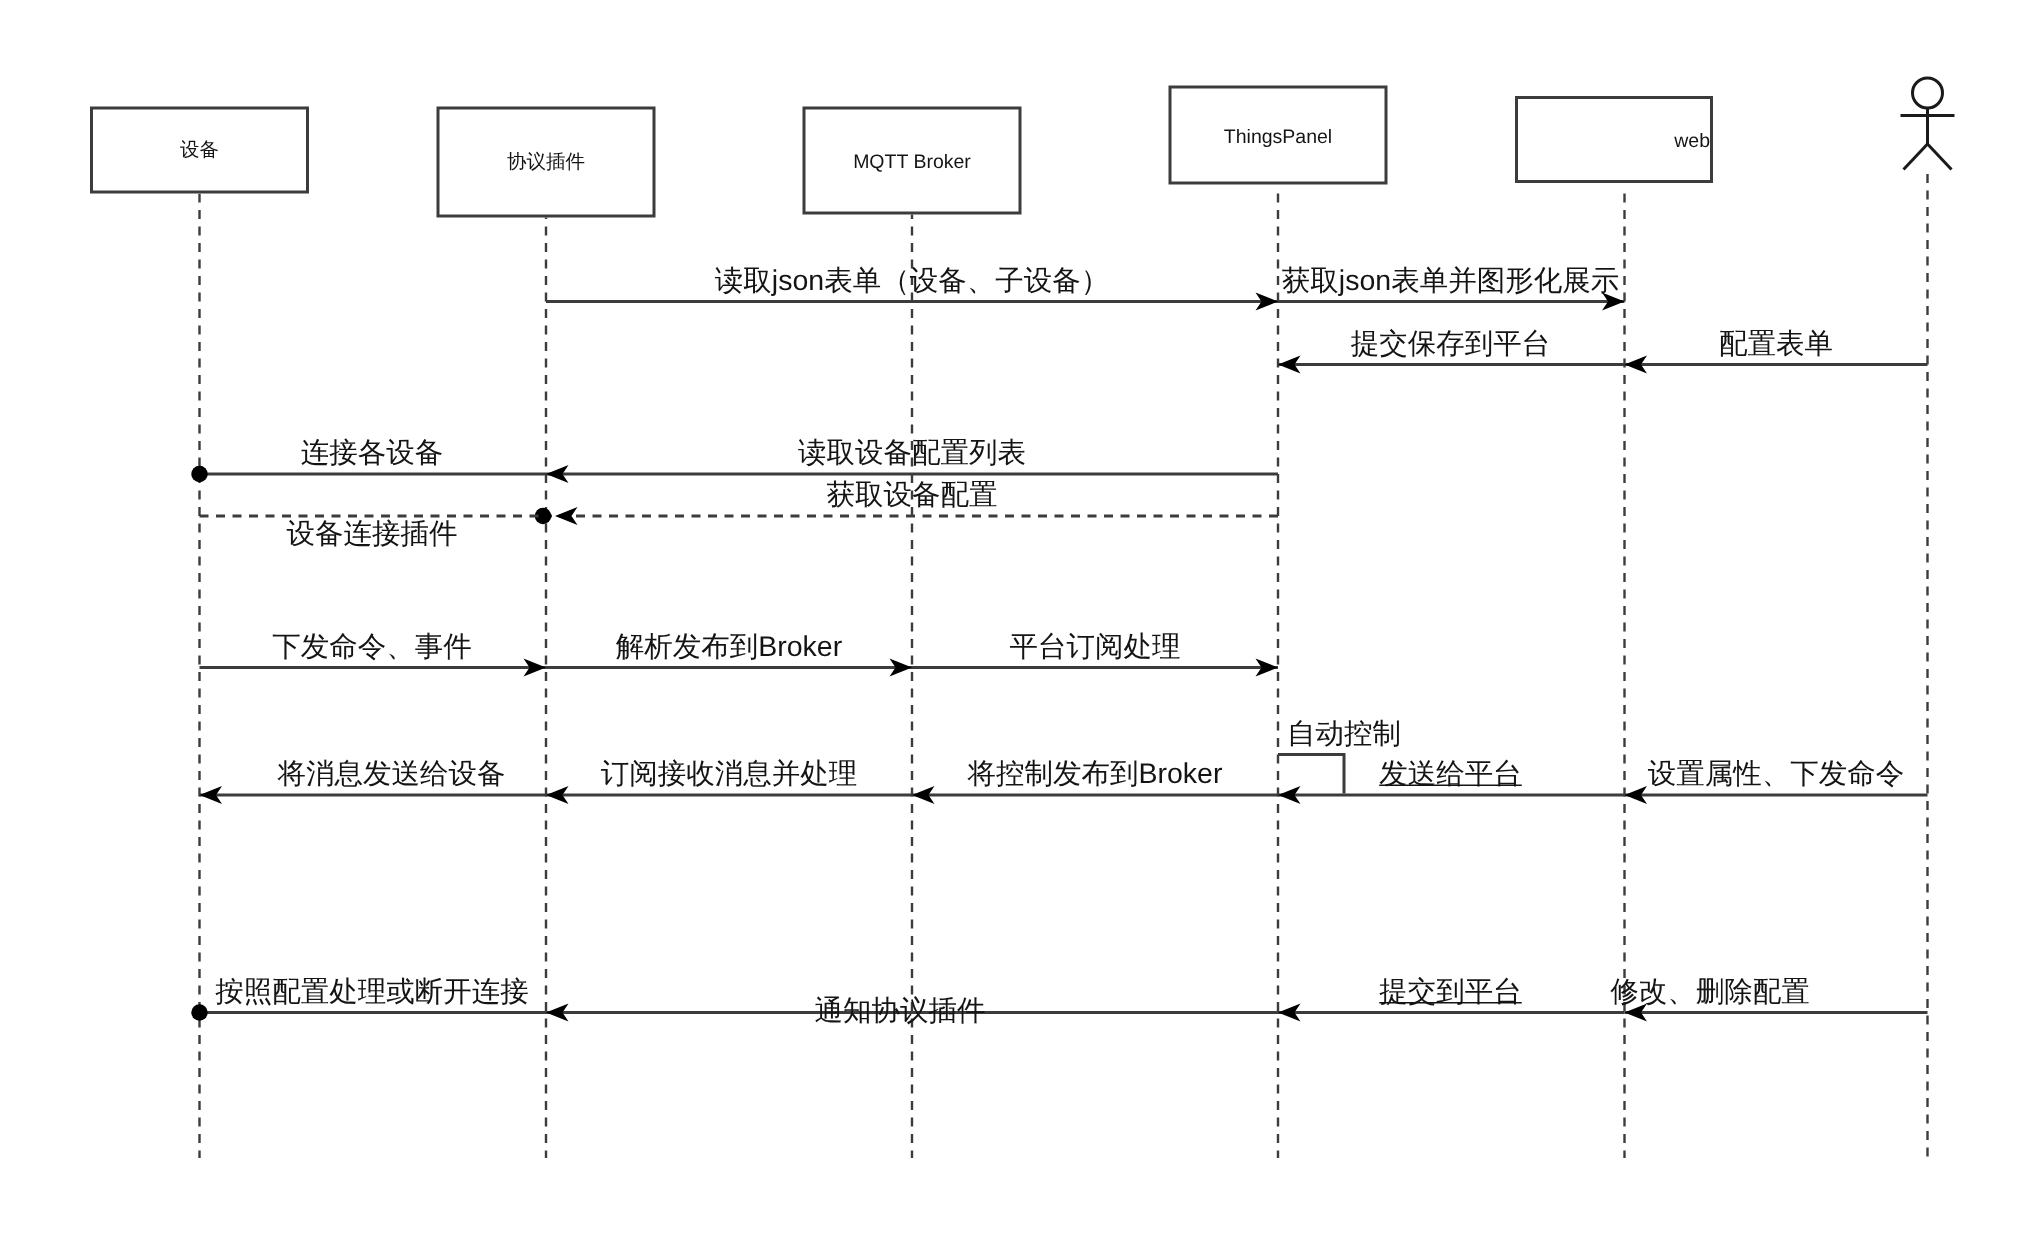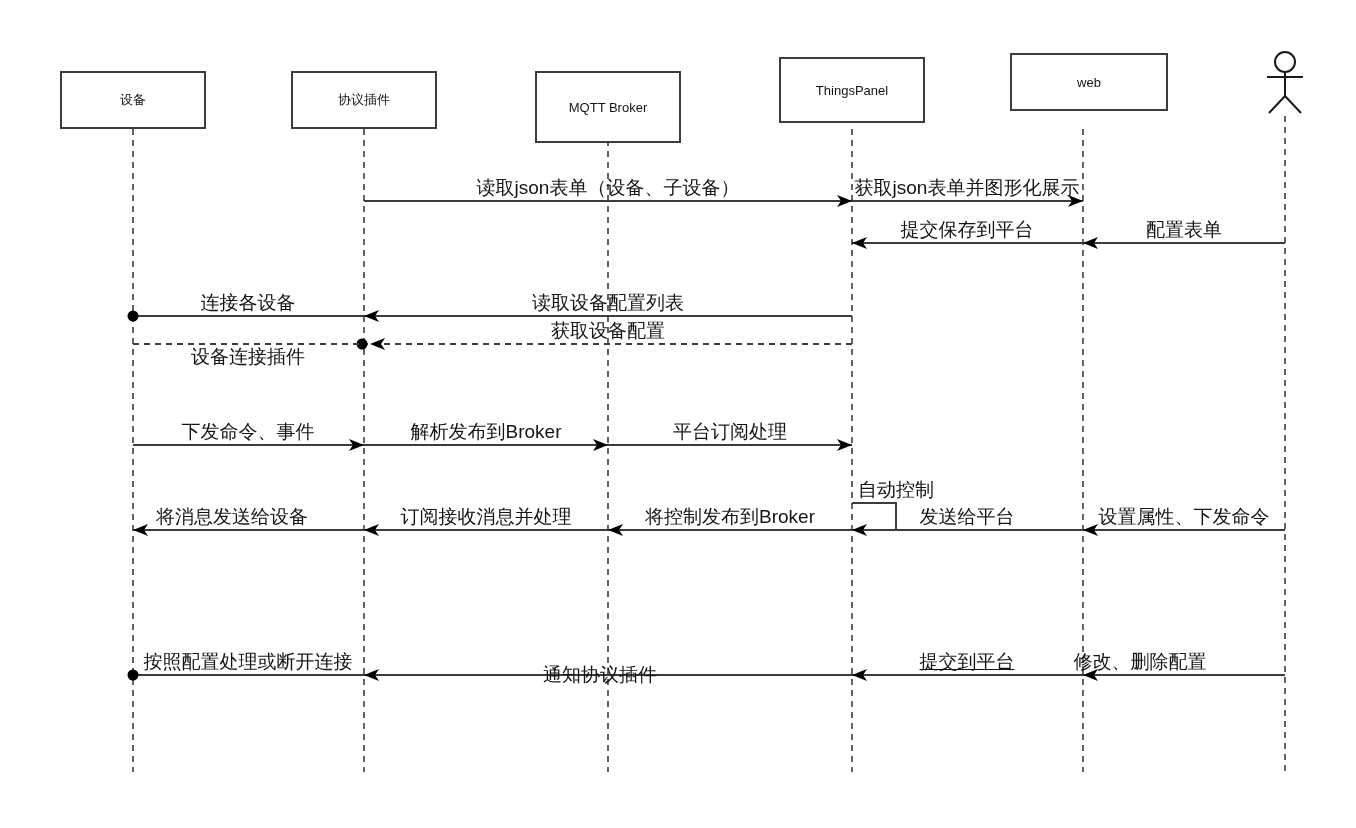--- a/index.html
+++ b/index.html
@@ -96,7 +96,7 @@
   <div class="participant-box" style="left: 779px; top: 57px; width: 146px; height: 66px;">
       <span>ThingsPanel</span>
     </div>
-  <div class="participant-box" style="left: 1010px; top: 53px; width: 158px; height: 58px;">
+  <div class="participant-box" style="left: 1010px; top: 64px; width: 132px; height: 58px; justify-content: flex-end;">
       <span>web</span>
     </div>
 

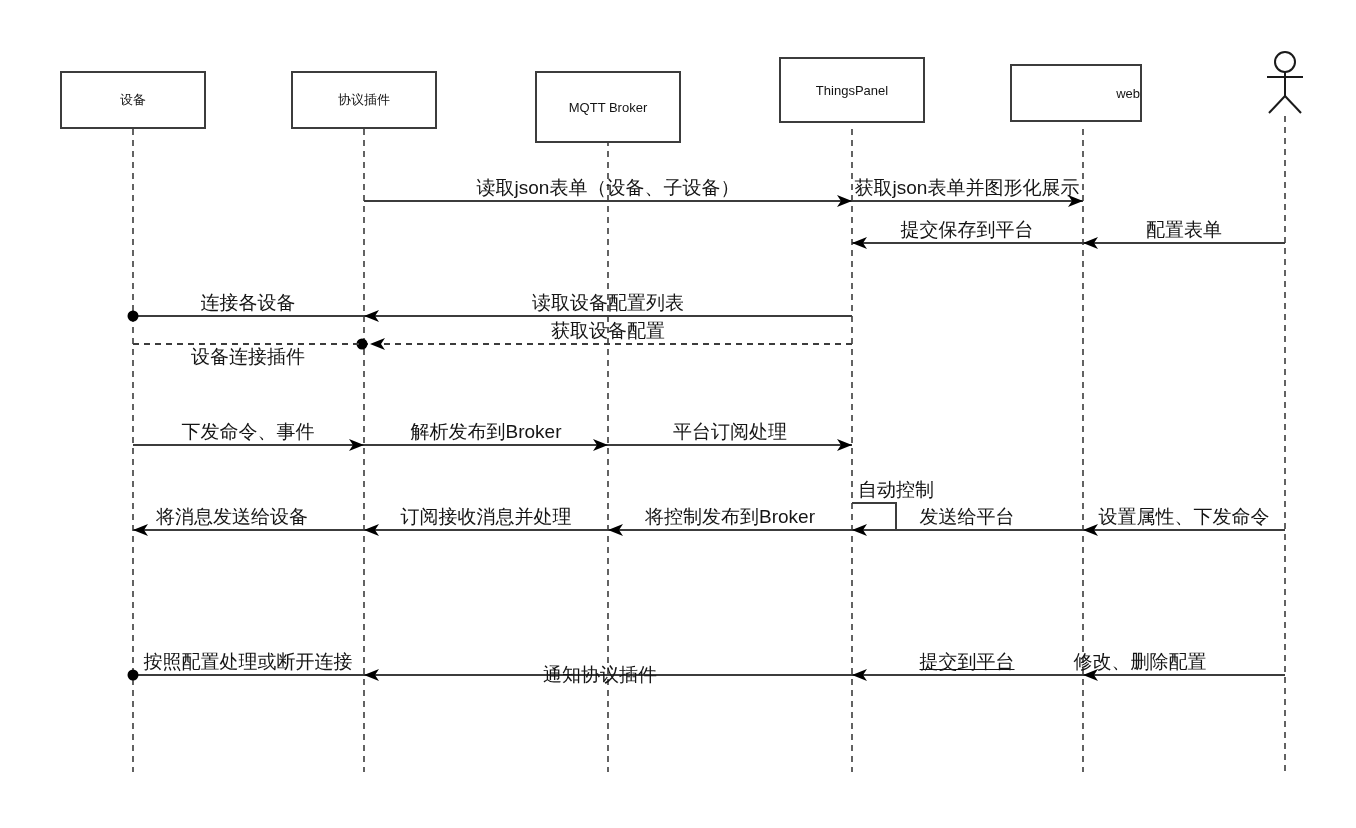--- a/index.html
+++ b/index.html
@@ -87,7 +87,7 @@
   <div class="participant-box" style="left: 60px; top: 71px; width: 146px; height: 58px;">
       <span>设备</span>
     </div>
-  <div class="participant-box" style="left: 291px; top: 71px; width: 146px; height: 58px;">
+  <div class="participant-box" style="left: 291px; top: 71px; width: 146px; height: 74px;">
       <span>协议插件</span>
     </div>
   <div class="participant-box" style="left: 535px; top: 71px; width: 146px; height: 72px;">

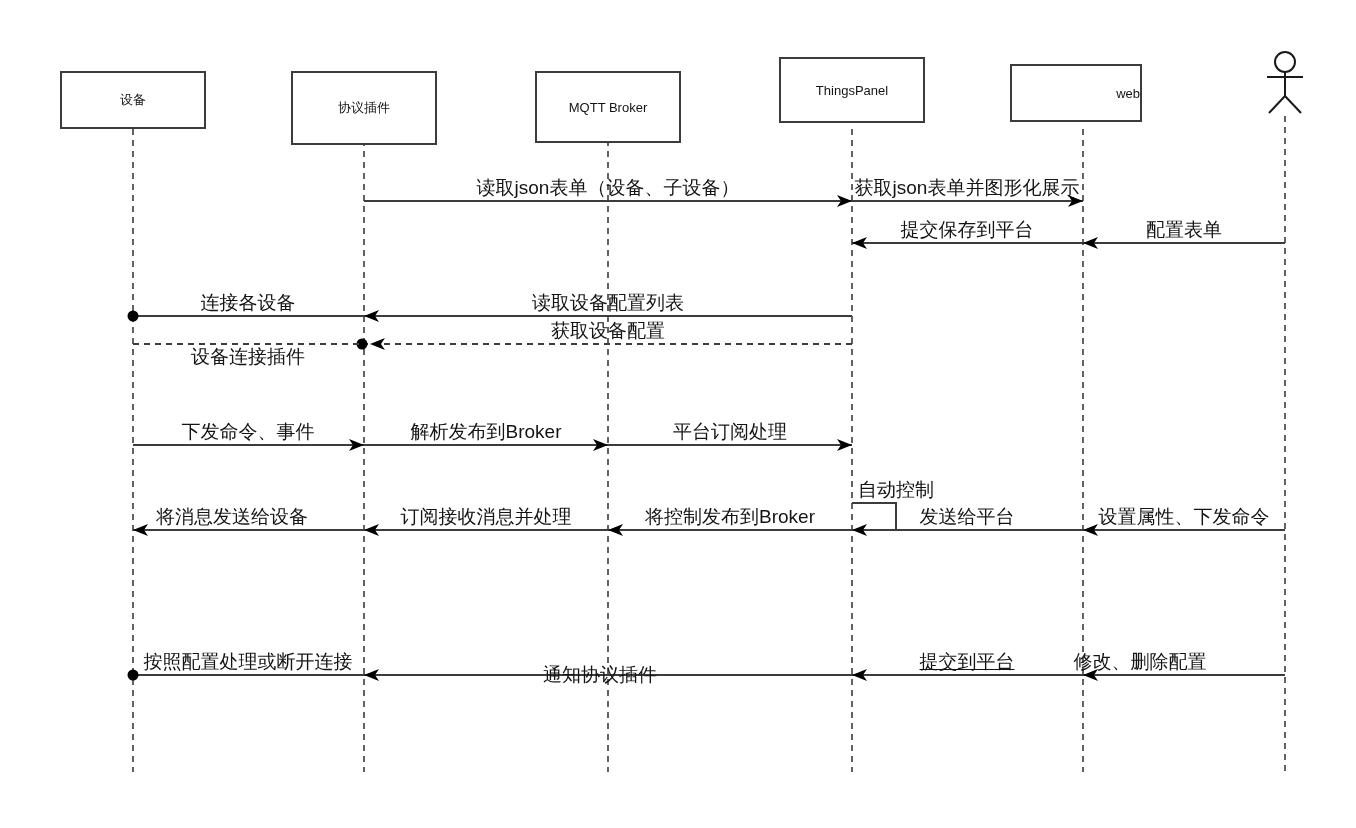--- a/index.html
+++ b/index.html
@@ -114,7 +114,7 @@
       <div class="msg-label" style="left: 608px; top: 180px;">读取json表单（设备、子设备）</div>
       <div class="msg-label" style="left: 967px; top: 180px;">获取json表单并图形化展示</div>
       <div class="msg-label" style="left: 1184px; top: 222px;">配置表单</div>
-      <div class="msg-label" style="left: 967px; top: 222px;">提交保存到平台</div>
+      <div class="msg-label" style="left: 967px; top: 222px; font-family: Liberation Mono, monospace;">提交保存到平台</div>
       <div class="msg-label" style="left: 608px; top: 295px;">读取设备配置列表</div>
       <div class="msg-label" style="left: 248px; top: 295px;">连接各设备</div>
       <div class="msg-label" style="left: 608px; top: 323px;">获取设备配置</div>

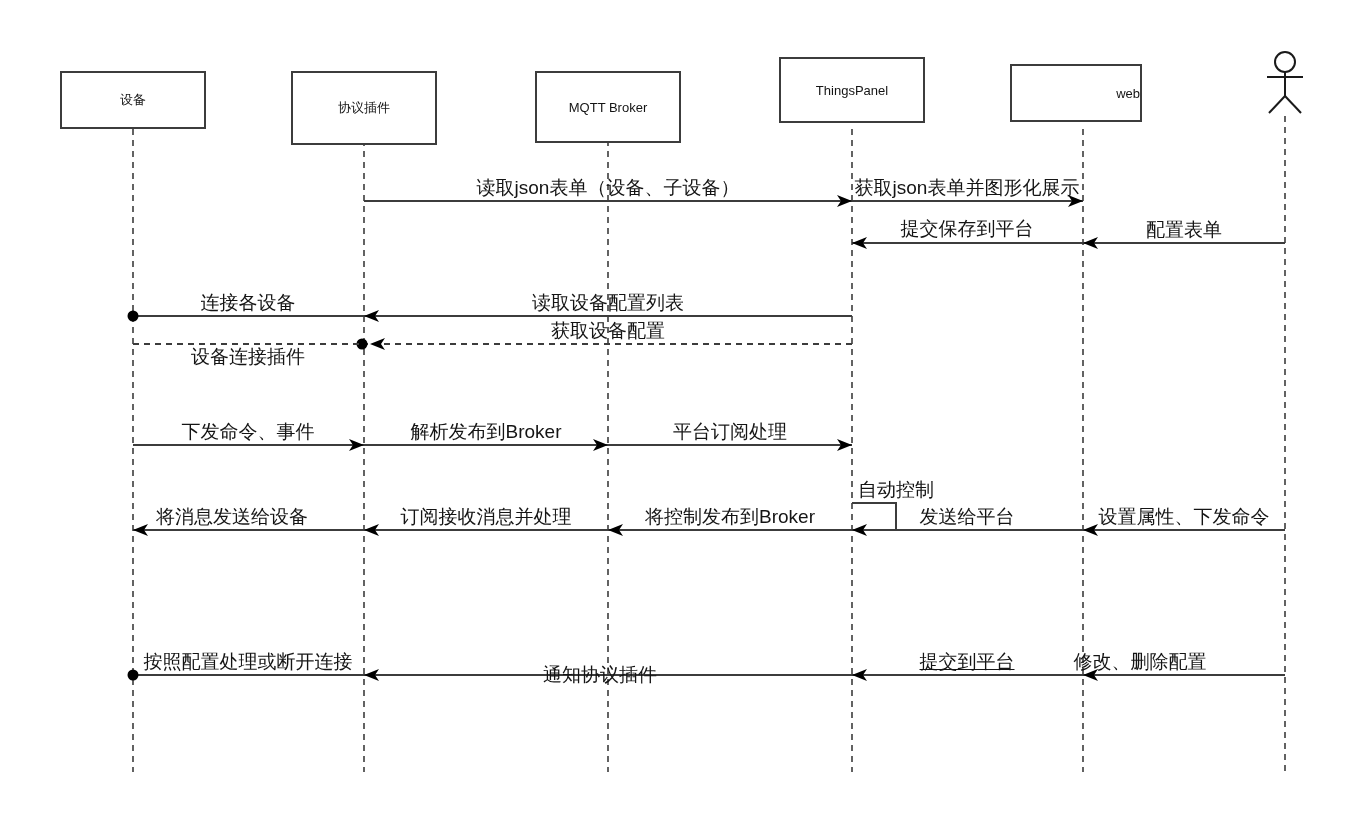--- a/index.html
+++ b/index.html
@@ -126,7 +126,7 @@
       <div class="msg-label" style="left: 967px; top: 509px;">发送给平台</div>
       <div class="msg-label" style="left: 730px; top: 509px;">将控制发布到Broker</div>
       <div class="msg-label" style="left: 486px; top: 509px;">订阅接收消息并处理</div>
-      <div class="msg-label" style="left: 232px; top: 509px; font-family: Liberation Serif, serif;">将消息发送给设备</div>
+      <div class="msg-label" style="left: 261px; top: 509px; font-family: Liberation Serif, serif;">将消息发送给设备</div>
       <div class="msg-label" style="left: 1140px; top: 654px;">修改、删除配置</div>
       <div class="msg-label" style="left: 967px; top: 654px; text-decoration: underline;">提交到平台</div>
       <div class="msg-label on-line" style="left: 600px; top: 675px;">通知协议插件</div>

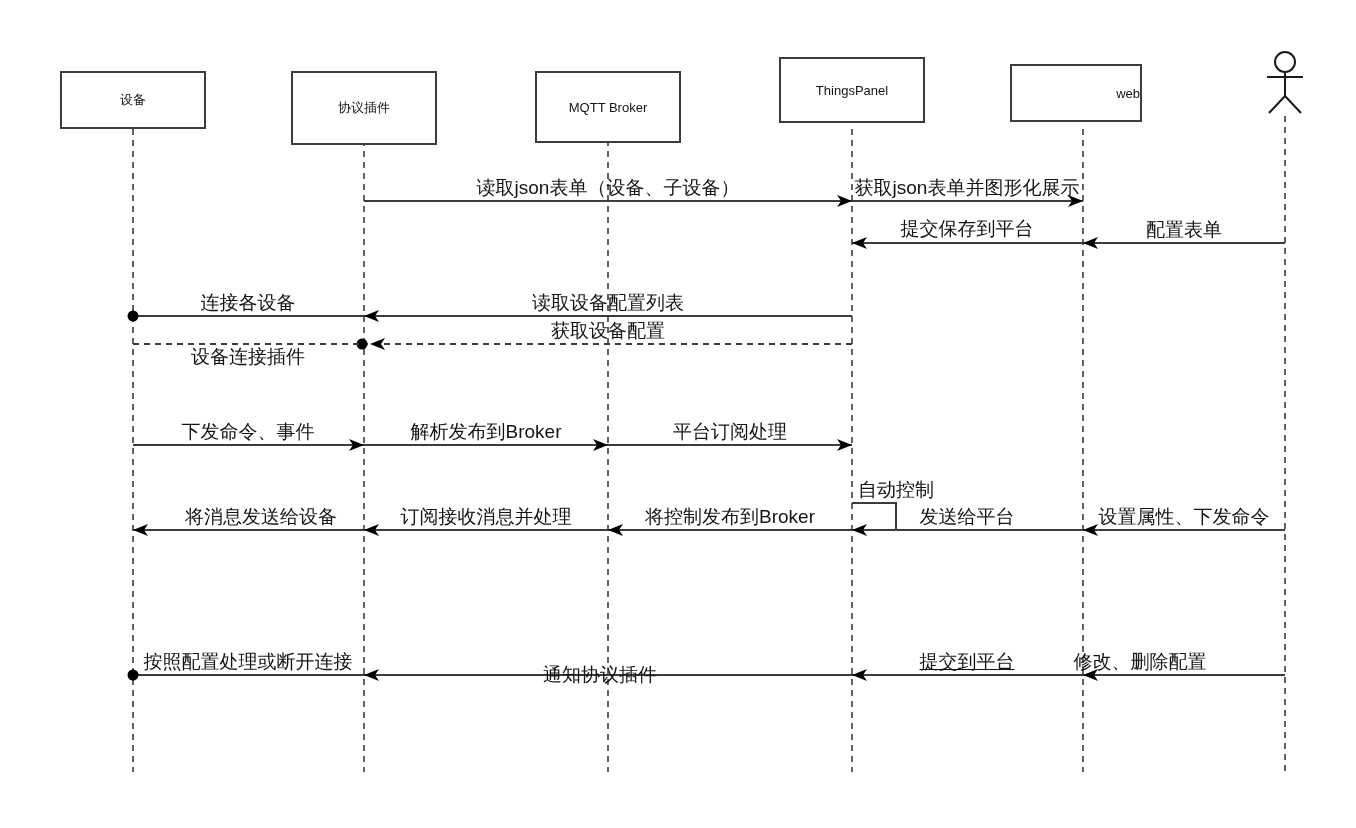--- a/index.html
+++ b/index.html
@@ -123,7 +123,7 @@
       <div class="msg-label" style="left: 486px; top: 424px;">解析发布到Broker</div>
       <div class="msg-label" style="left: 730px; top: 424px;">平台订阅处理</div>
       <div class="msg-label" style="left: 1184px; top: 509px;">设置属性、下发命令</div>
-      <div class="msg-label" style="left: 967px; top: 509px;">发送给平台</div>
+      <div class="msg-label" style="left: 967px; top: 509px; text-decoration: underline;">发送给平台</div>
       <div class="msg-label" style="left: 730px; top: 509px;">将控制发布到Broker</div>
       <div class="msg-label" style="left: 486px; top: 509px;">订阅接收消息并处理</div>
       <div class="msg-label" style="left: 261px; top: 509px; font-family: Liberation Serif, serif;">将消息发送给设备</div>

